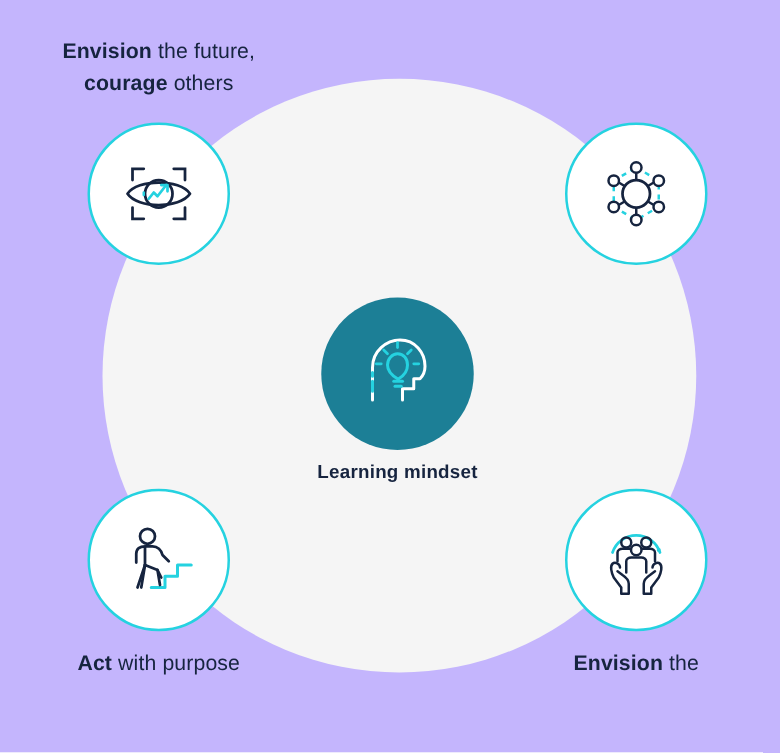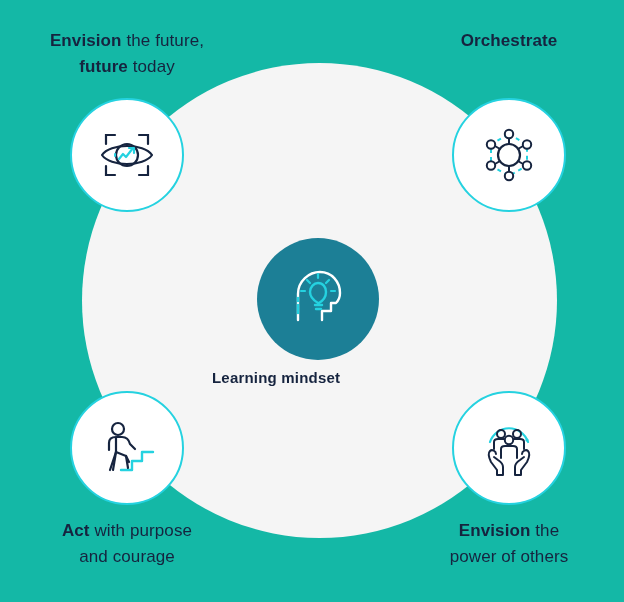--- a/index.html
+++ b/index.html
@@ -16,7 +16,7 @@
     position: relative;
     width: 624px;
     height: 602px;
-    background: #14b8a6;
+    background: #c4b5fd;
     overflow: hidden;
   }
   

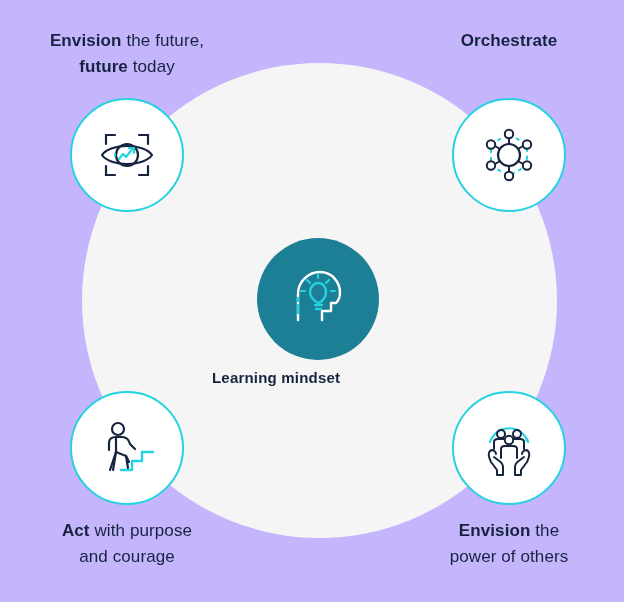--- a/index.html
+++ b/index.html
@@ -169,7 +169,7 @@
       </span>
     </div>
     <div class="node-label">
-      <b>Orchestrate</b><span class="reg"></span><br>
+      <span class="reg"></span><br>
       <b></b>
     </div>
   </div>

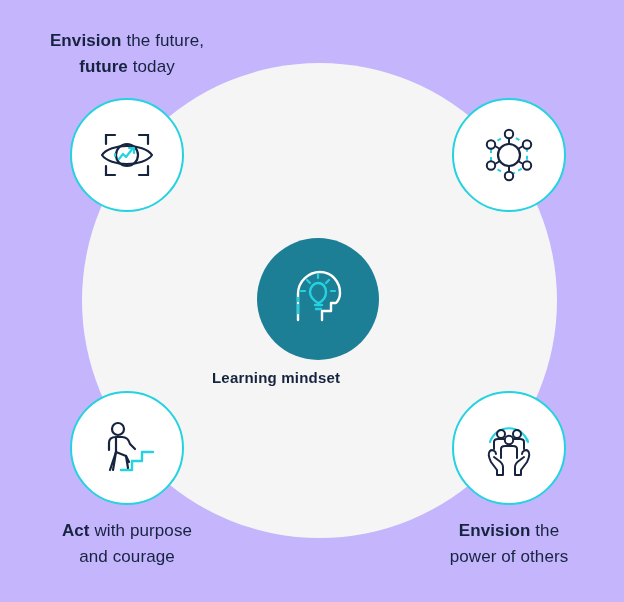--- a/index.html
+++ b/index.html
@@ -135,7 +135,7 @@
     </div>
     <div class="node-label">
       <b>Envision</b><span class="reg"> the future,</span><br>
-      <b>future</b><span class="reg"> today</span>
+      <b>courage</b><span class="reg"> today</span>
     </div>
   </div>
 

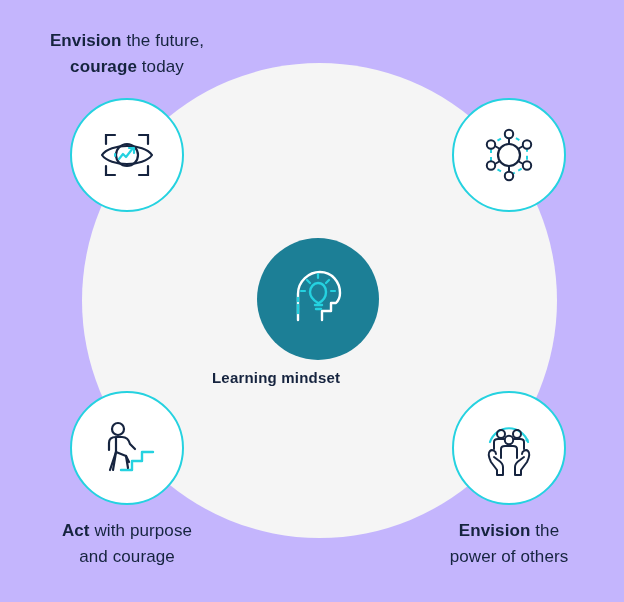--- a/index.html
+++ b/index.html
@@ -135,7 +135,7 @@
     </div>
     <div class="node-label">
       <b>Envision</b><span class="reg"> the future,</span><br>
-      <b>courage</b><span class="reg"> today</span>
+      <b>courage</b><span class="reg"> others</span>
     </div>
   </div>
 

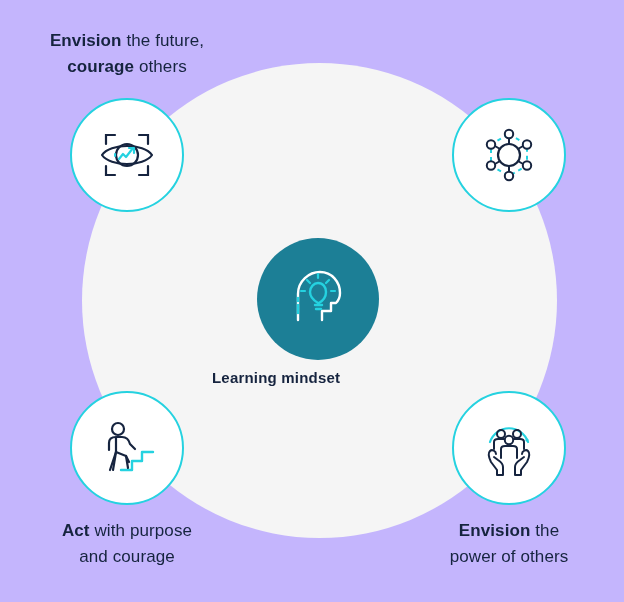--- a/index.html
+++ b/index.html
@@ -96,7 +96,7 @@
     left: 212px;
     top: 369px;
     width: 212px;
-    text-align: left;
+    text-align: center;
     font-size: 15px;
     font-weight: 700;
     color: #16243f;

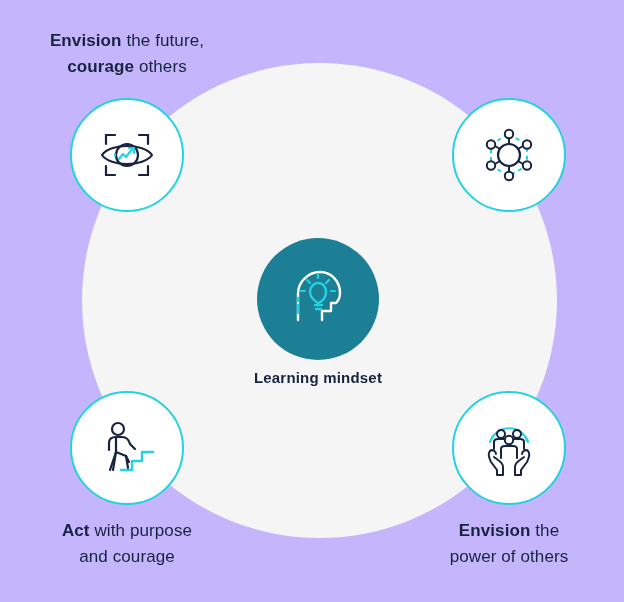--- a/index.html
+++ b/index.html
@@ -196,7 +196,7 @@
     </div>
     <div class="node-label">
       <b>Act</b><span class="reg"> with purpose</span><br>
-      <b></b><span class="reg">and courage</span>
+      <b></b>
     </div>
   </div>
 

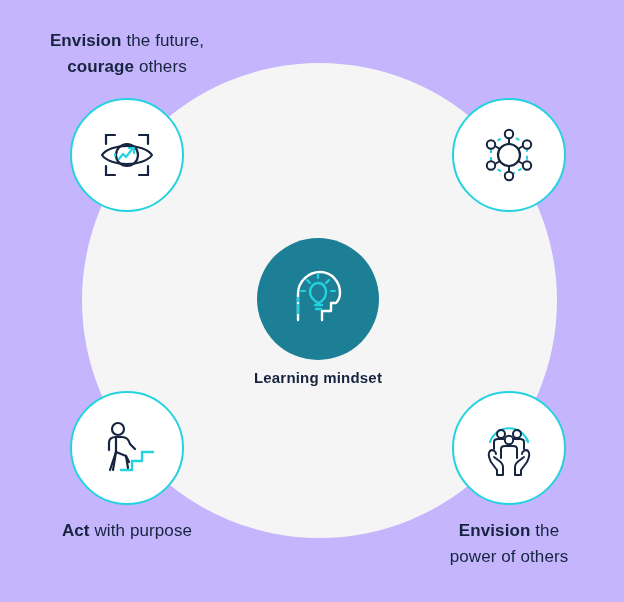--- a/index.html
+++ b/index.html
@@ -227,7 +227,7 @@
     </div>
     <div class="node-label">
       <b>Envision</b><span class="reg"> the</span><br>
-      <b></b><span class="reg">power of others</span>
+      <b></b>
     </div>
   </div>
 

